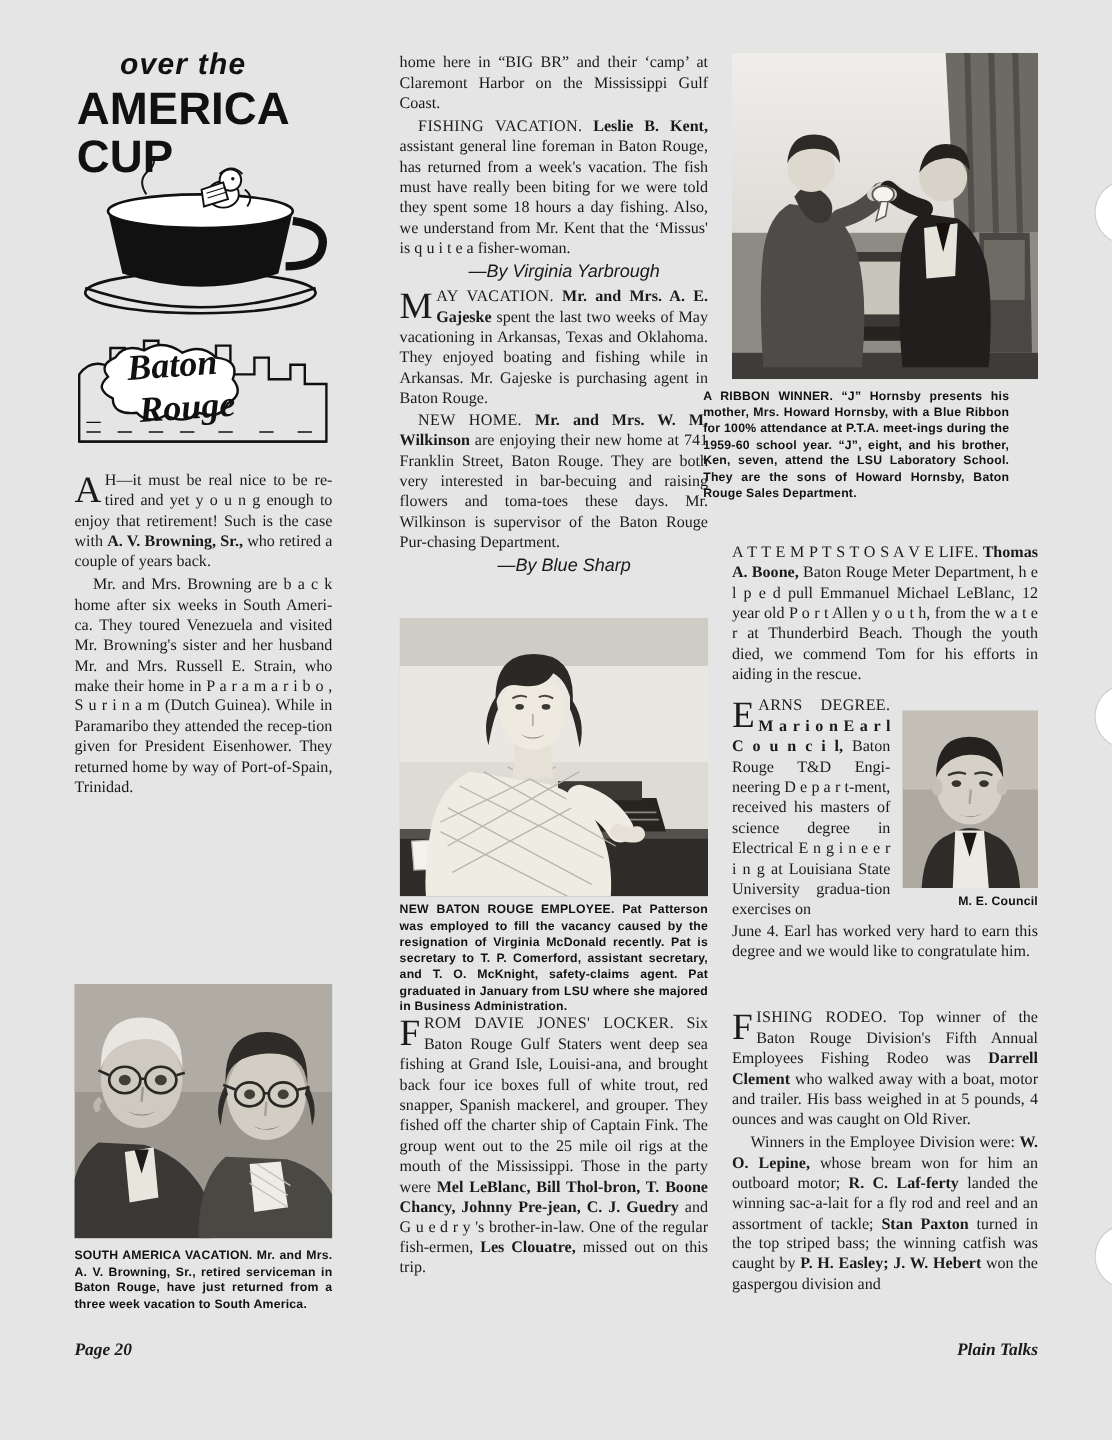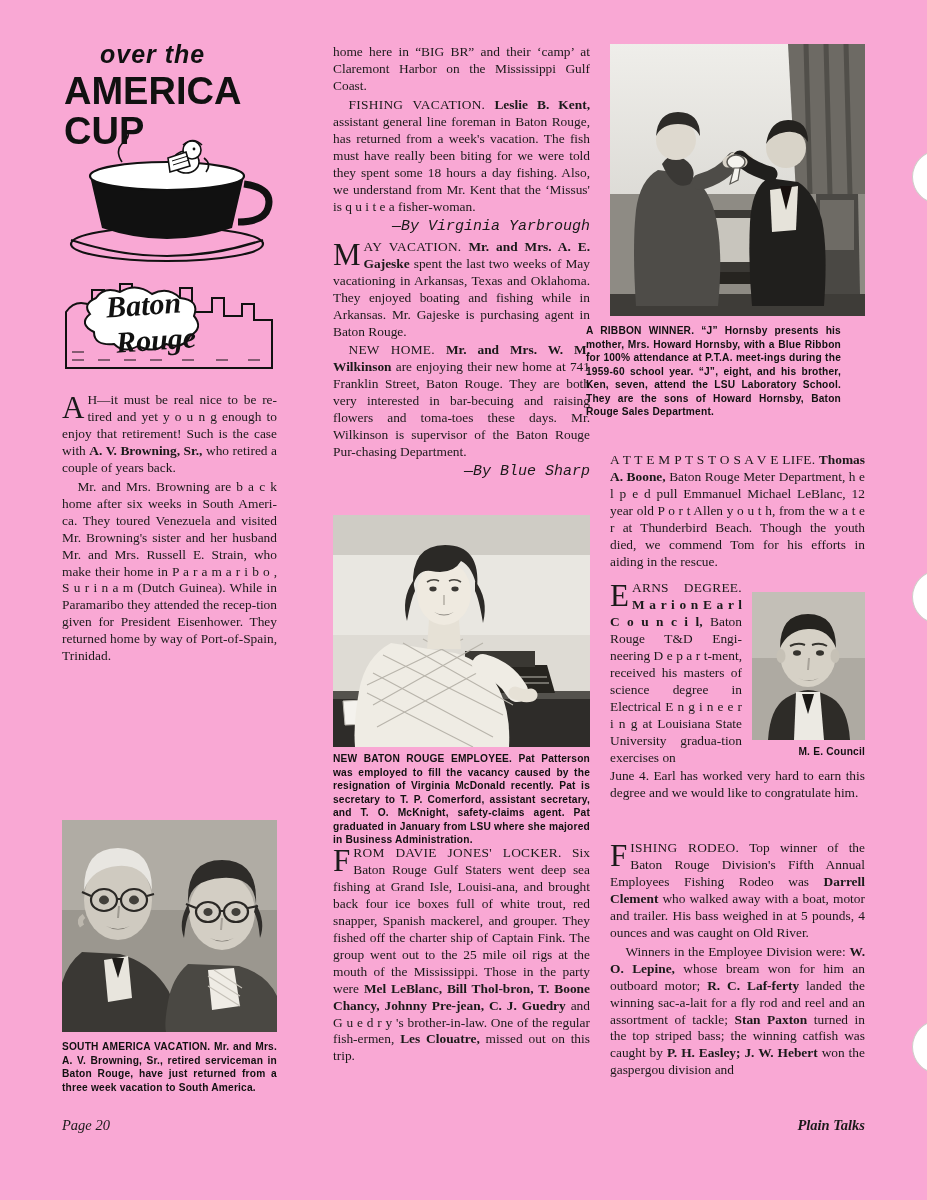--- a/index.html
+++ b/index.html
@@ -18,7 +18,7 @@
   .page {
     position: absolute;
     inset: 0;
-    background: #f9a8d4;
+    background: #e5e5e5;
   }
 
   

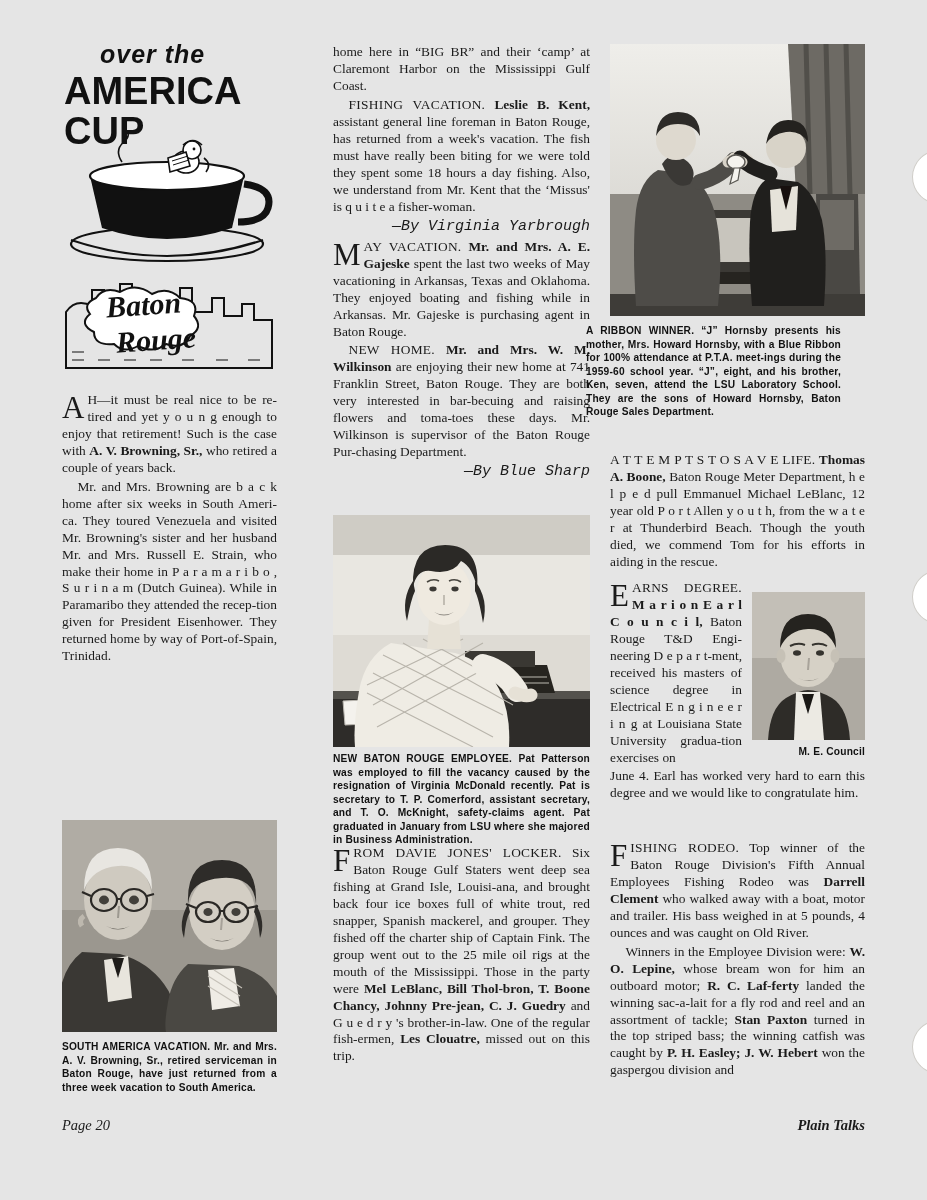--- a/index.html
+++ b/index.html
@@ -102,12 +102,12 @@
   }
   .col p.noind { text-indent: 0; }
   .byline {
-    text-align: right;
+    text-align: center;
     font-style: italic;
     font-size: 15px;
     margin: 5px 0 8px 0;
     text-indent: 0;
-    font-family: Liberation Mono, monospace;
+    font-family: Liberation Sans, sans-serif;
   }
   b { font-weight: 700; }
   .head-caps { letter-spacing: 0.3px; }

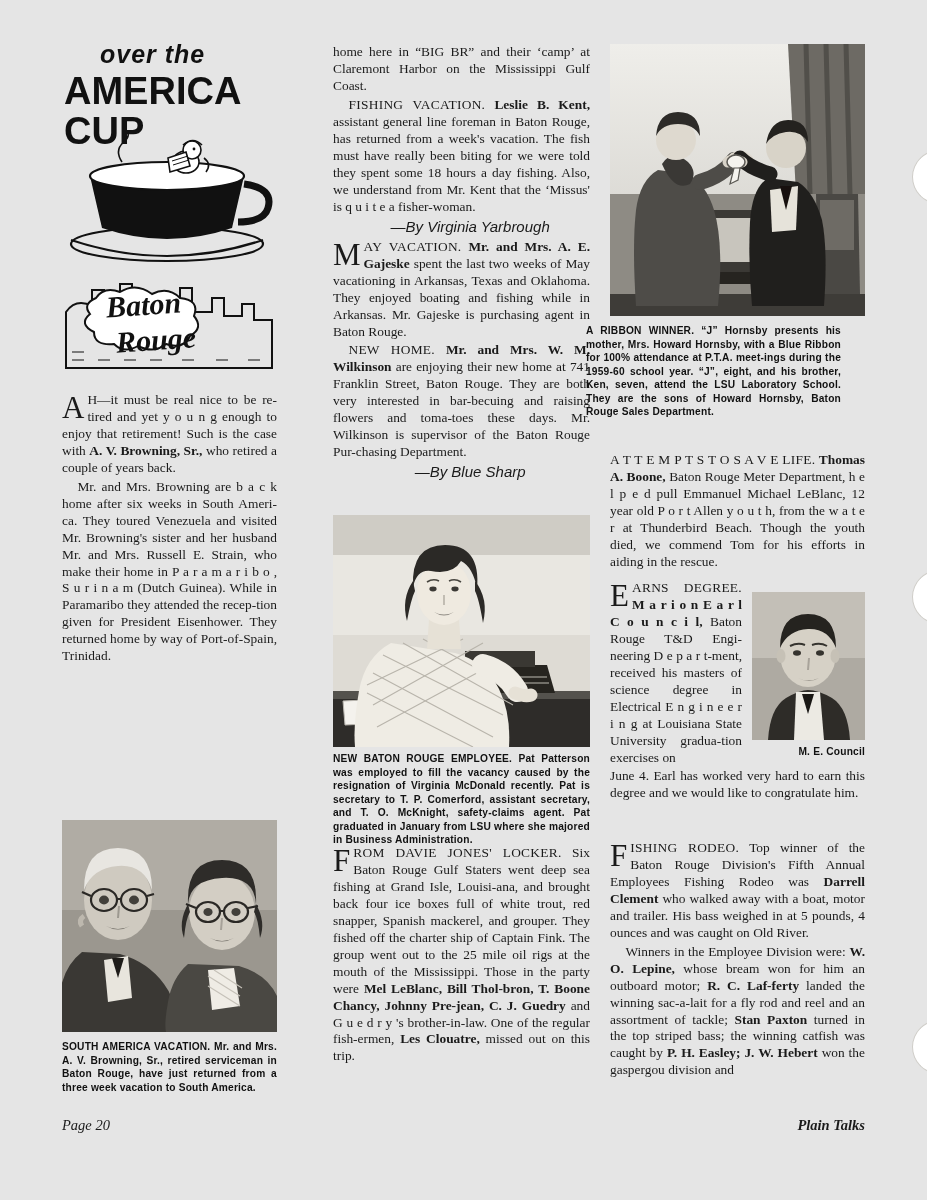--- a/index.html
+++ b/index.html
@@ -163,7 +163,7 @@
     left: 62px;
     top: 1117px;
     font-family: "Liberation Serif", serif;
-    font-weight: 400;
+    font-weight: 700;
     font-style: italic;
     font-size: 14.5px;
     text-align: right;

